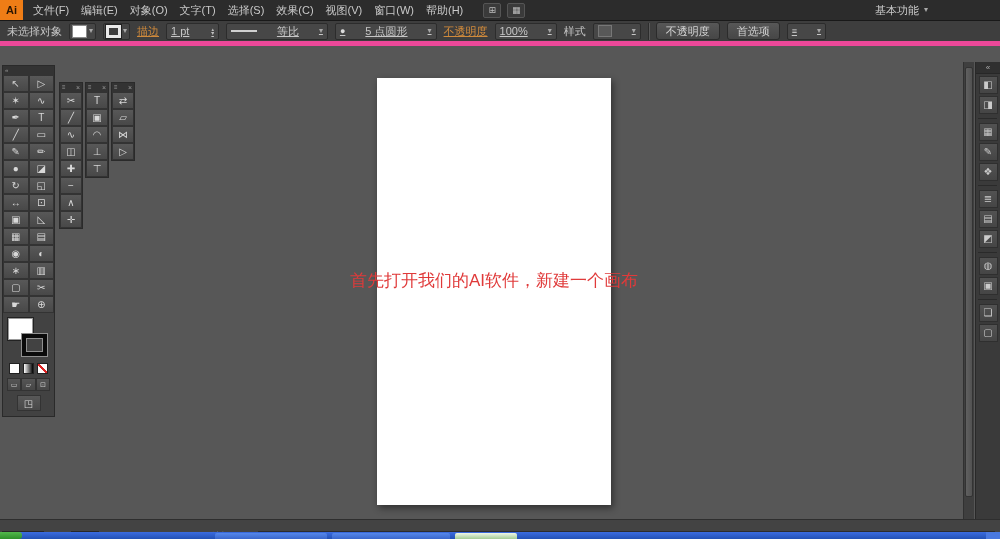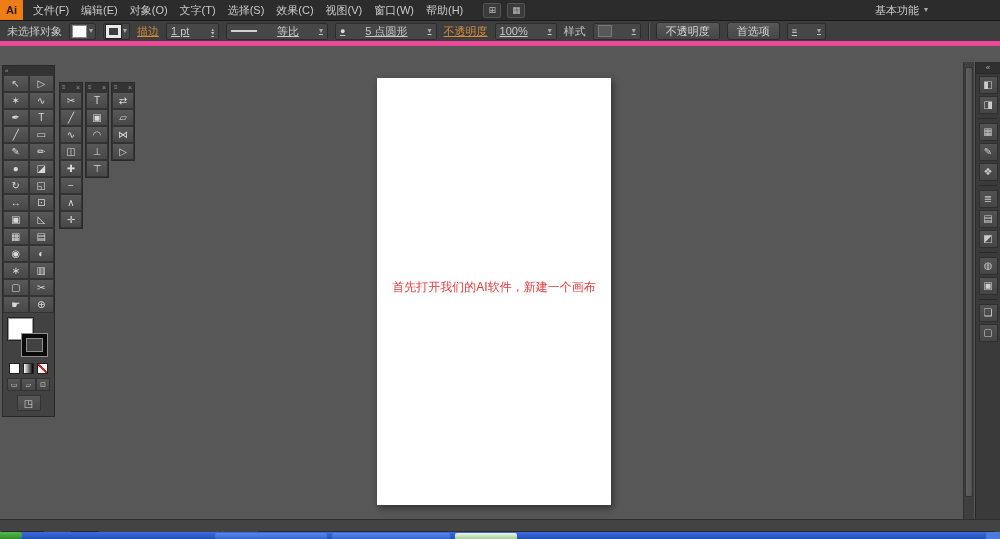--- a/index.html
+++ b/index.html
@@ -53,8 +53,8 @@
   .canvas { position: absolute; left: 0; top: 62px; width: 1000px; height: 457px; background: #575757; }
   .artboard { position: absolute; left: 377px; top: 16px; width: 234px; height: 427px; background: #ffffff;
     box-shadow: 2px 3px 7px rgba(0,0,0,0.45); }
-  .annotation { position: absolute; left: 494px; top: 279px; transform: translateX(-50%);
-    color: #e03a3a; font-size: 12px; white-space: nowrap; }
+  .annotation { position: absolute; left: 494px; top: 269px; transform: translateX(-50%);
+    color: #e03a3a; font-size: 17px; white-space: nowrap; }
 
   
   .panel-head { height: 9px; background: #333; display: flex; justify-content: flex-end; align-items: center;

